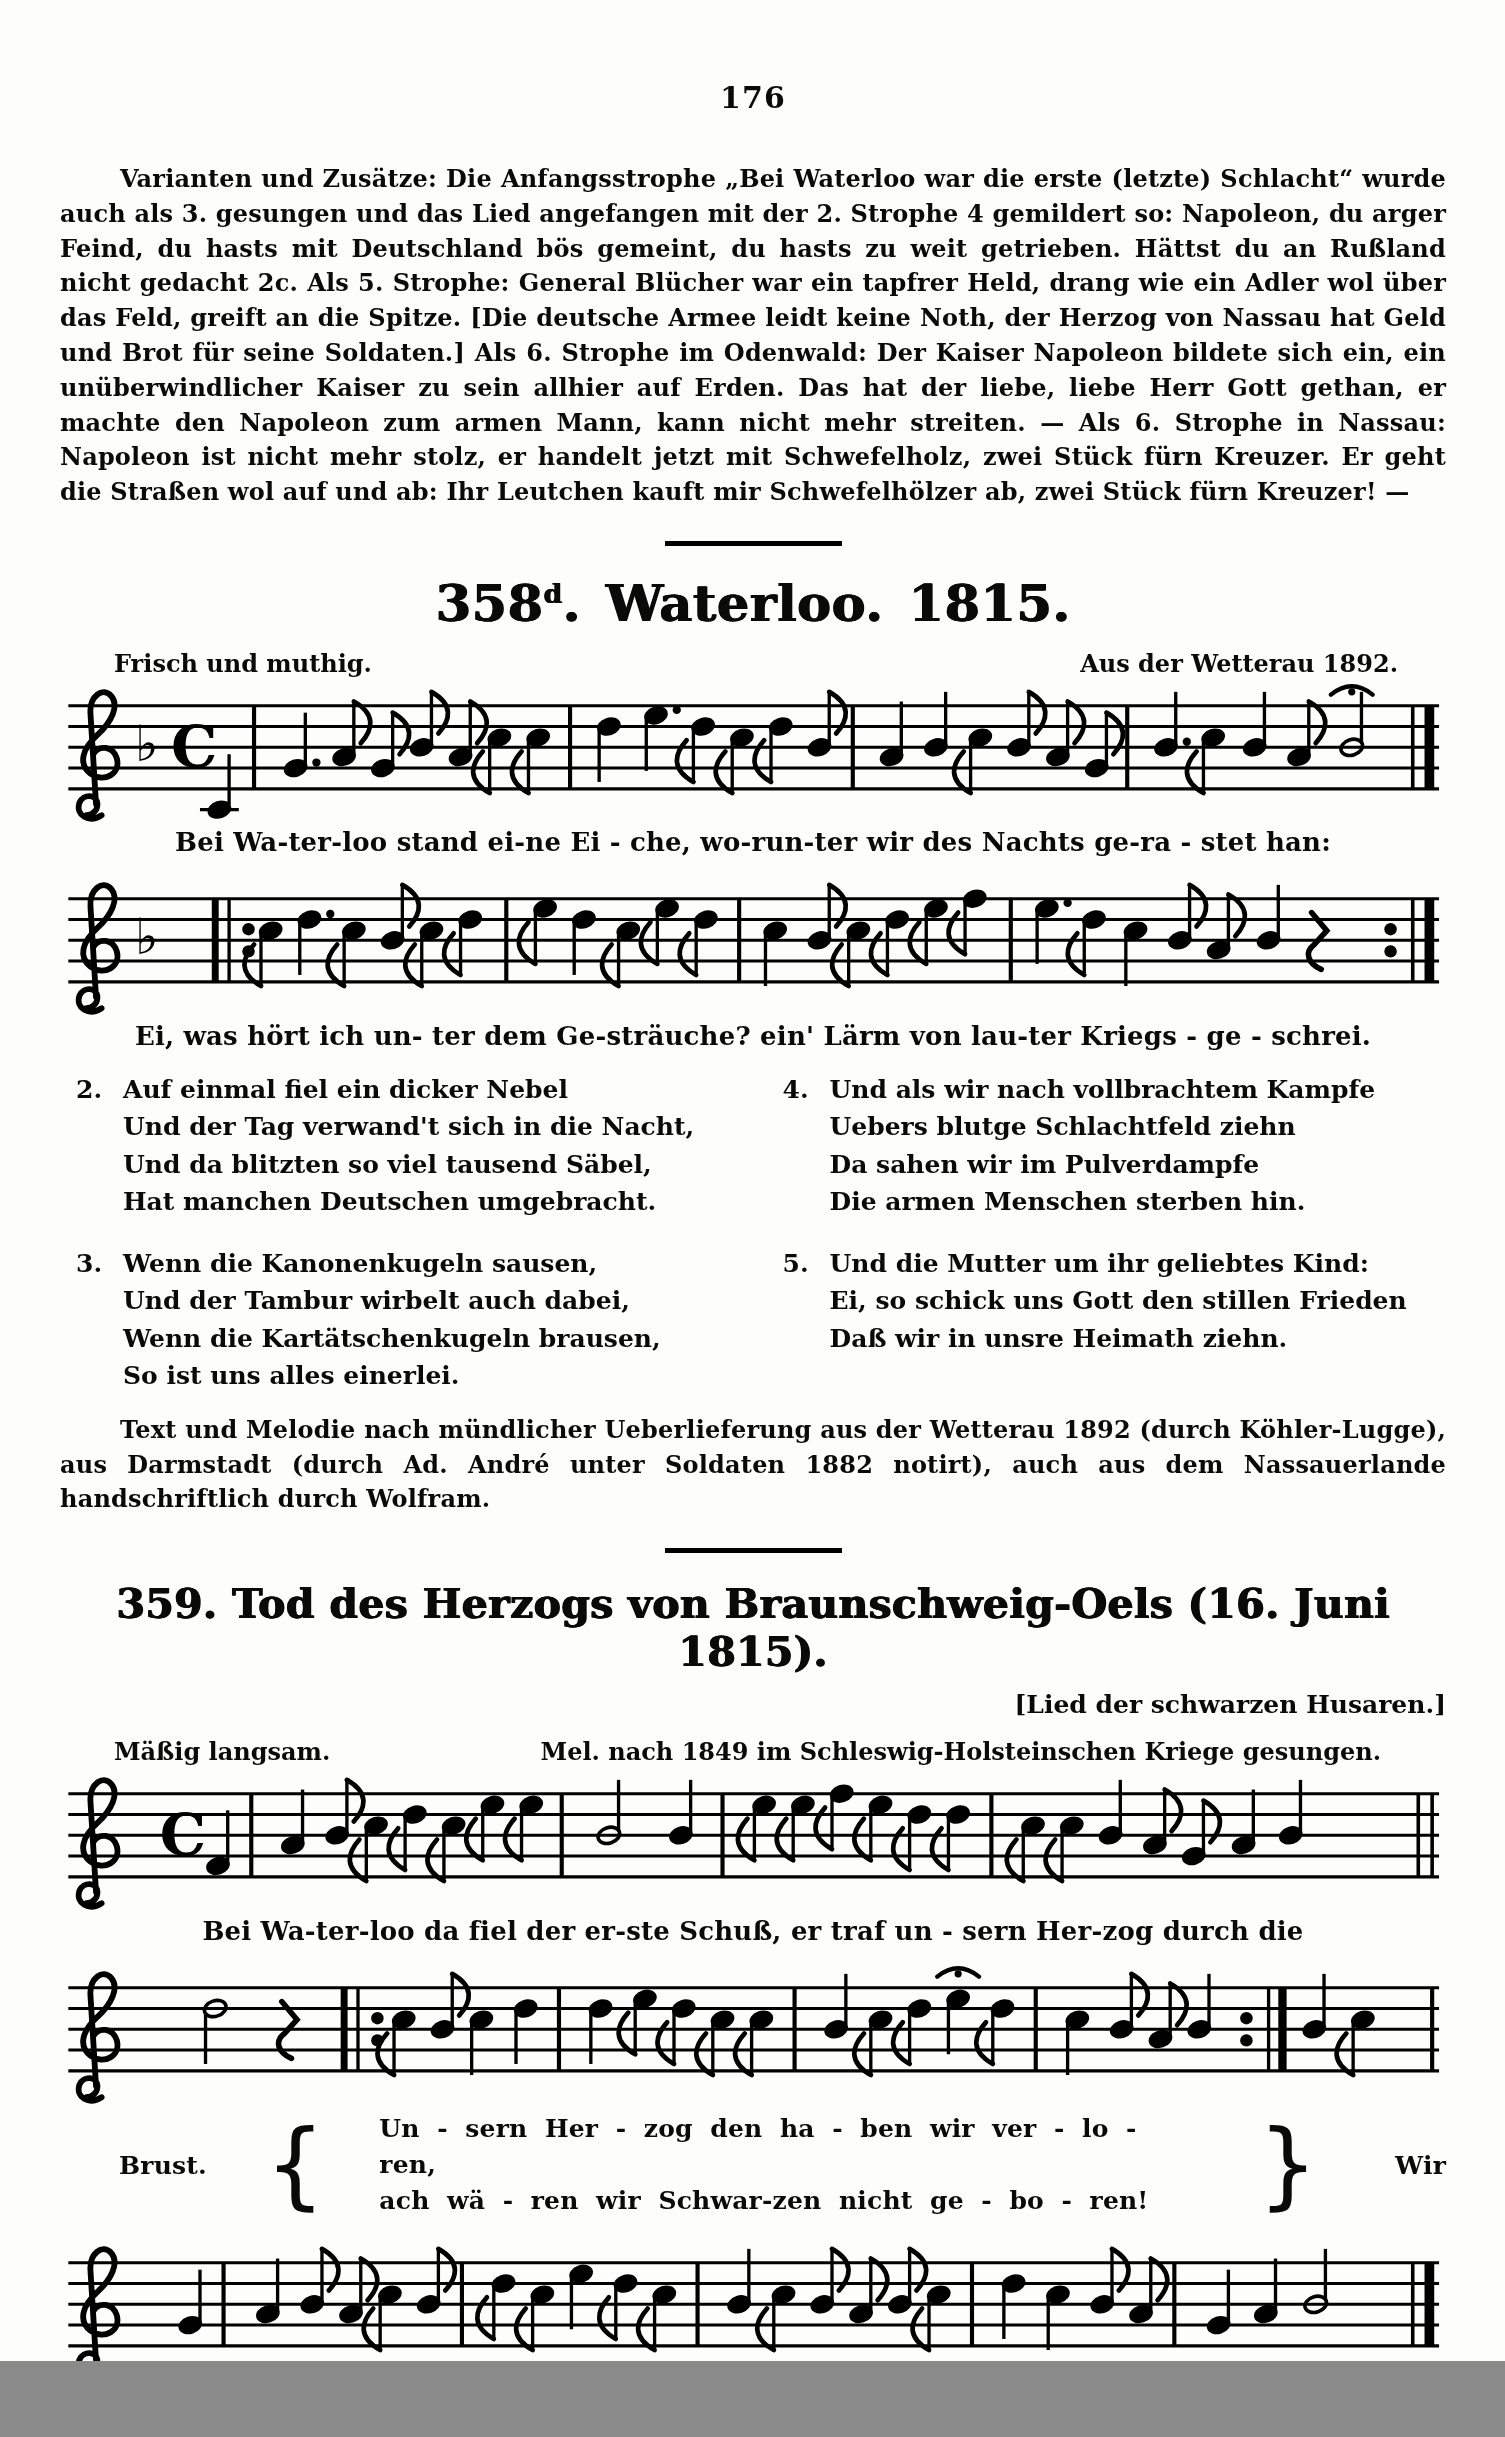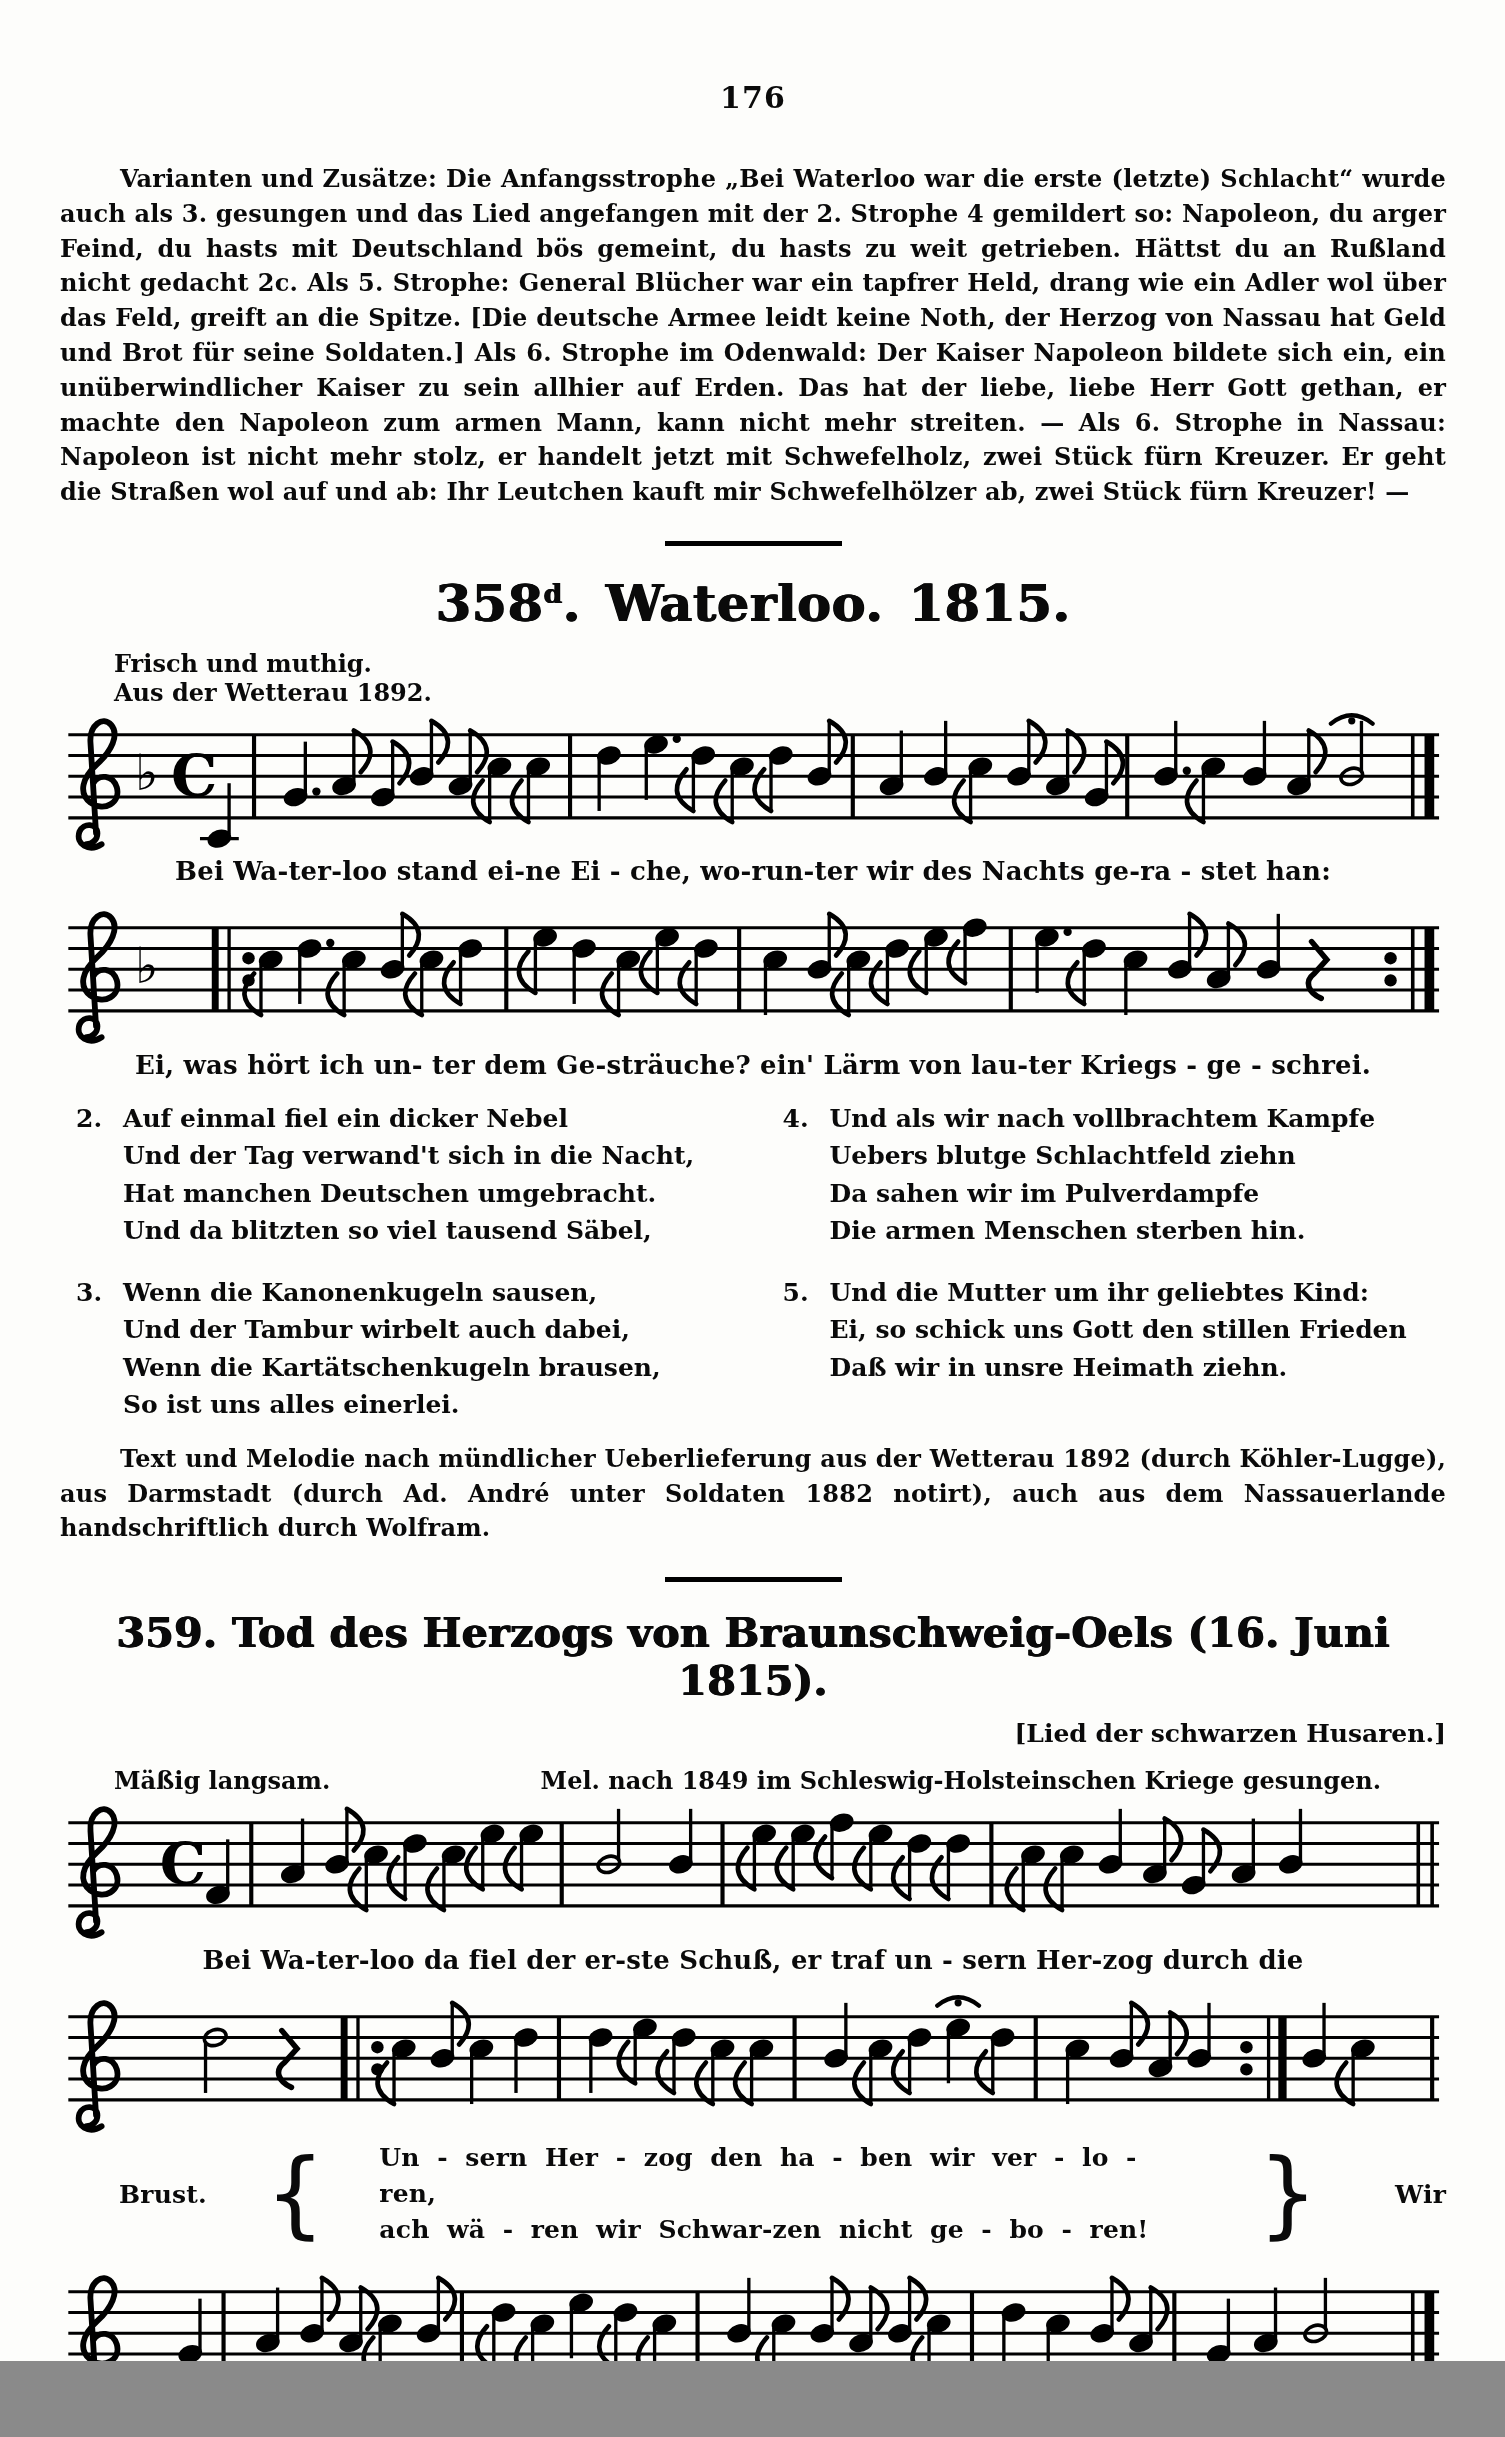--- a/index.html
+++ b/index.html
@@ -15,7 +15,7 @@
   .h358{text-align:center;font-size:51px;margin:3.2px 0 16px 0;letter-spacing:0.5px;}
   .h358 .gap{display:inline-block;width:25px;}
   sup.sd{font-size:.52em;vertical-align:super;}
-  .meta-row{display:flex;justify-content:space-between;font-size:24px;padding:0 48px 0 54px;margin-bottom:0;flex-direction:column;}
+  .meta-row{display:flex;justify-content:space-between;font-size:24px;padding:0 48px 0 54px;margin-bottom:0;}
   .staff{width:100%;}
   .staff svg{width:100%;display:block;}
   .lyr{font-size:26px;text-align:center;margin:0 0 14px 0;letter-spacing:0.2px;}

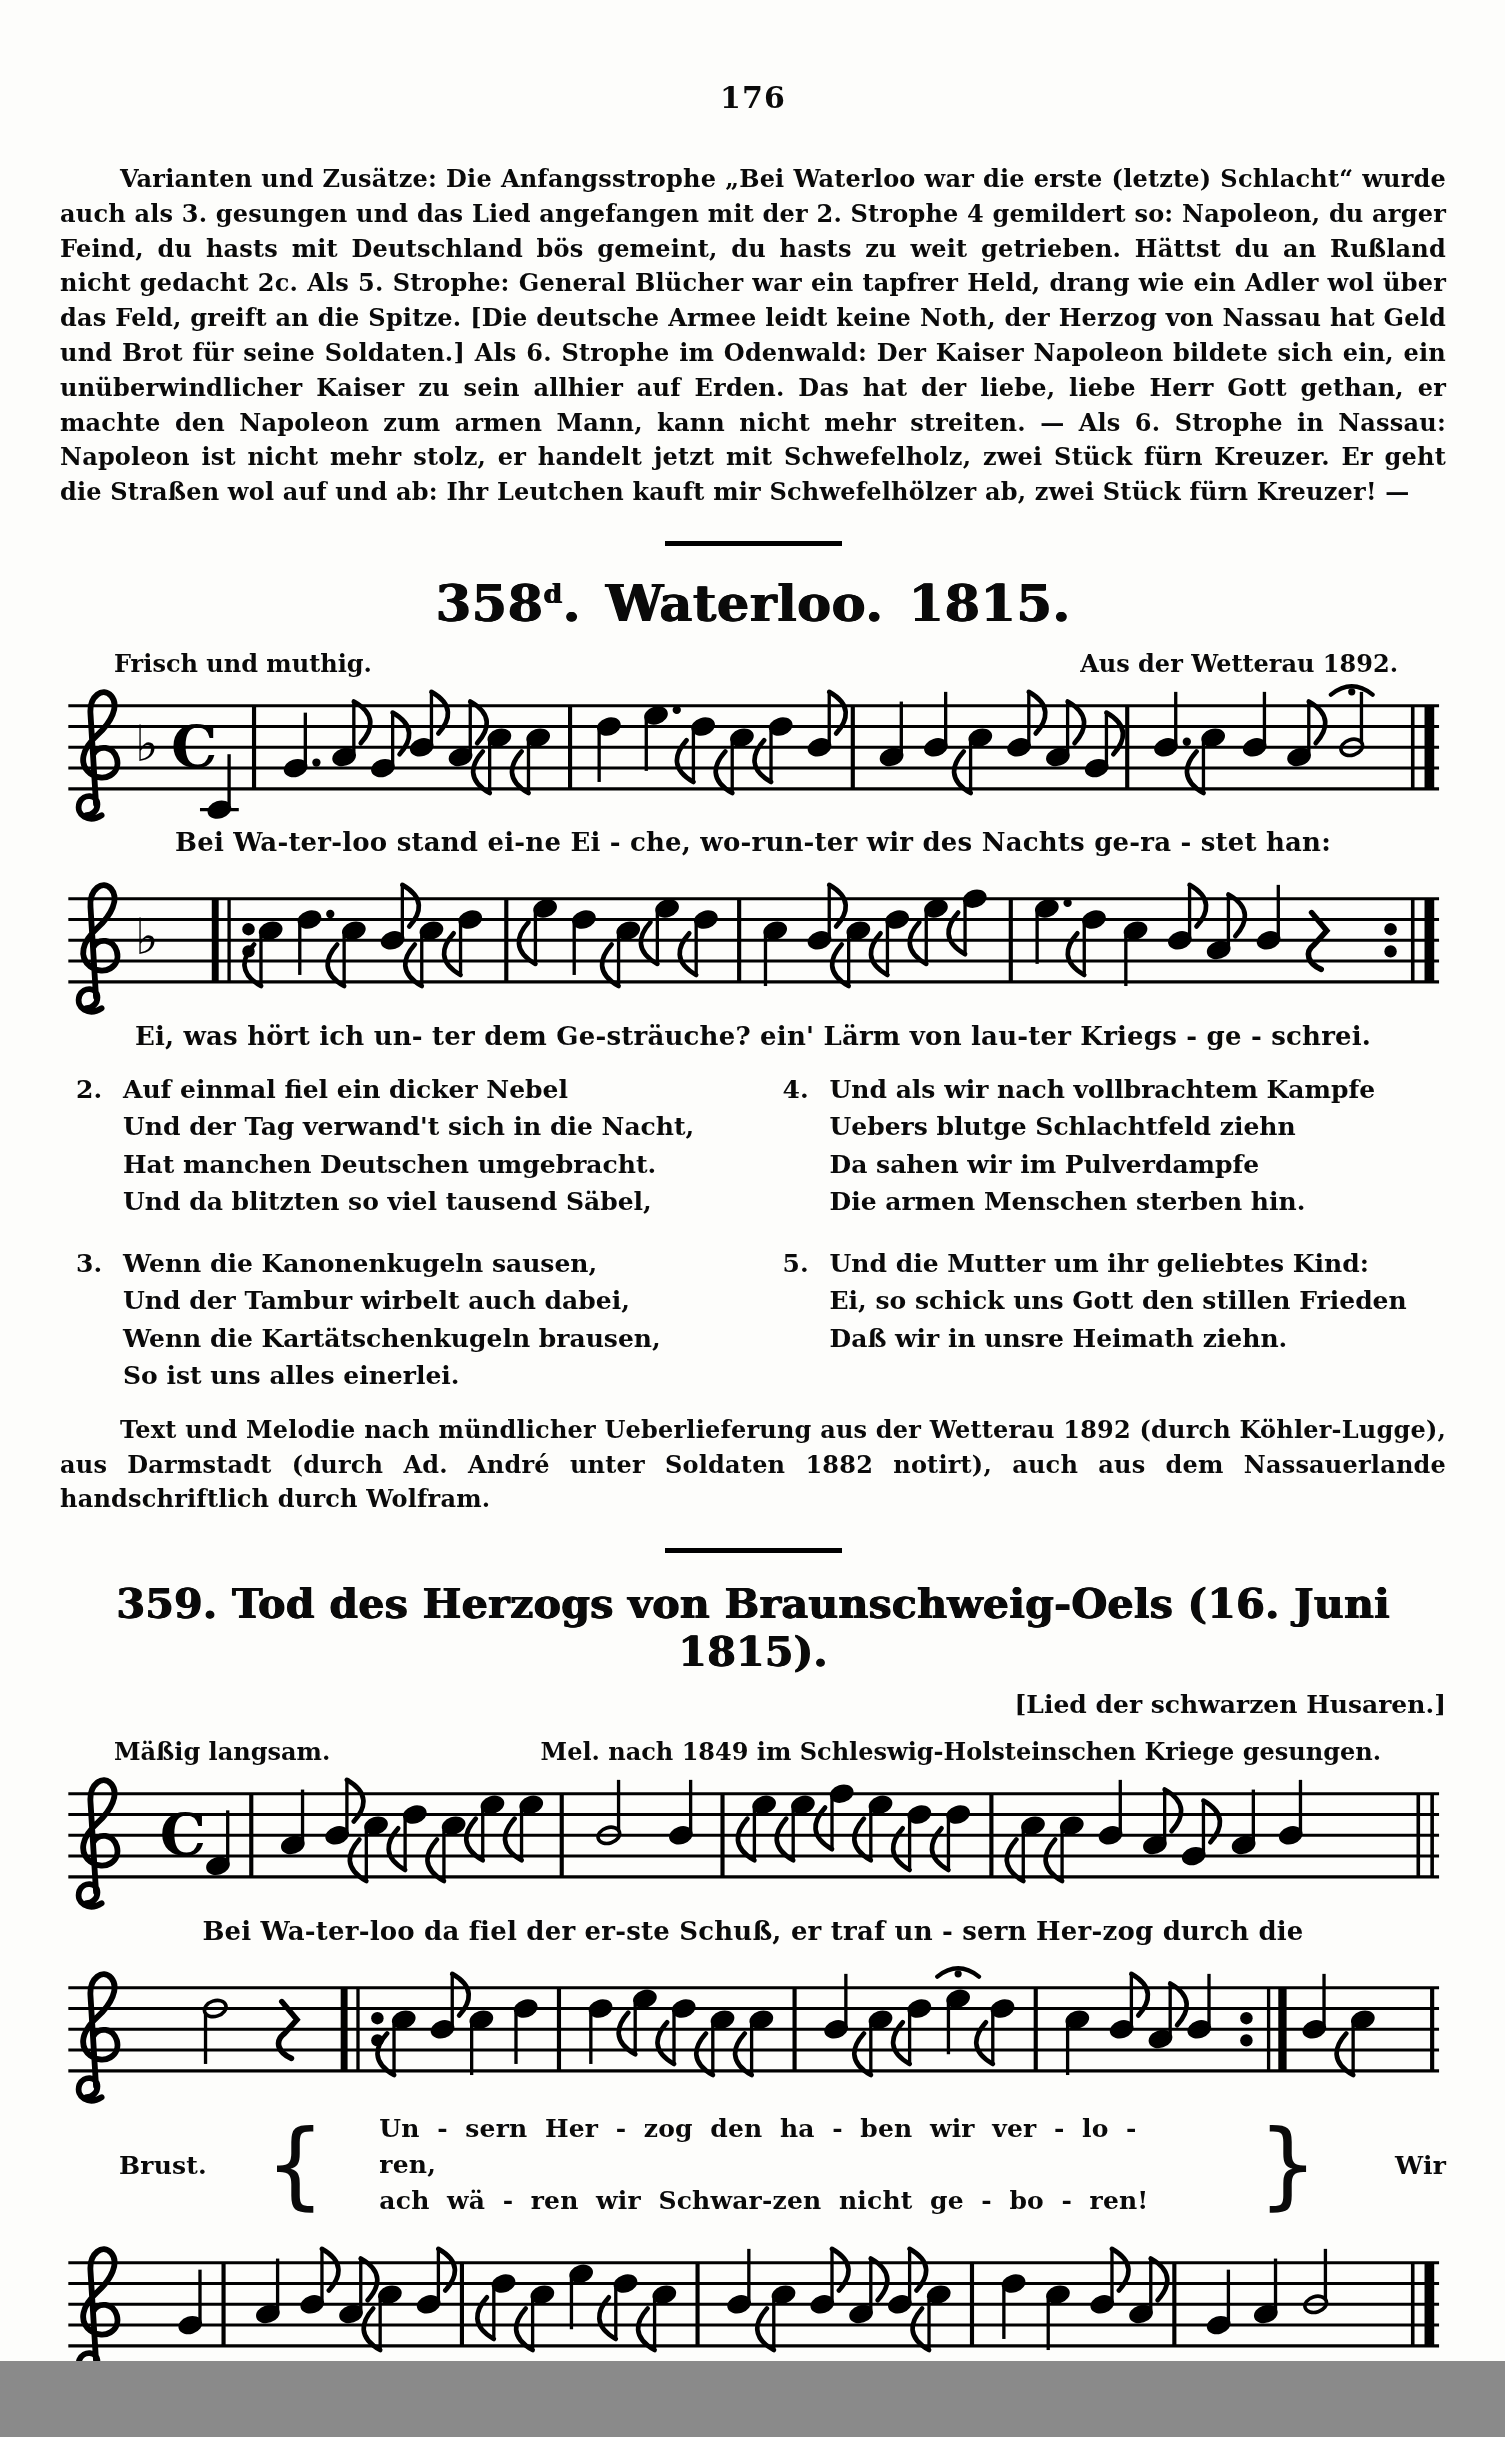--- a/index.html
+++ b/index.html
@@ -244,8 +244,8 @@
         <div>
           <div>Auf einmal fiel ein dicker Nebel</div>
           <div>Und der Tag verwand't sich in die Nacht,</div>
+          <div>Und da blitzten so viel tausend Säbel,</div>
           <div>Hat manchen Deutschen umgebracht.</div>
-          <div>Und da blitzten so viel tausend Säbel,</div>
         </div>
       </div>
       <div class="verse">

